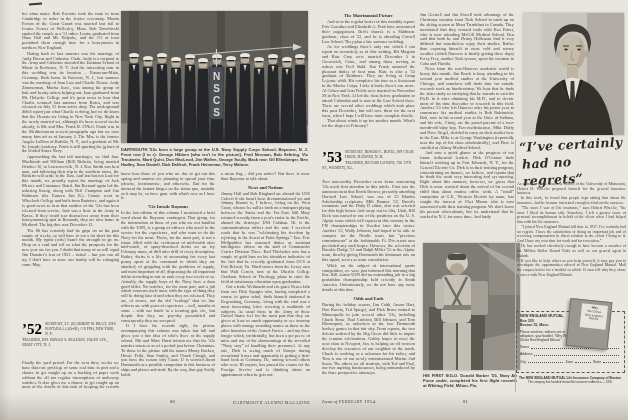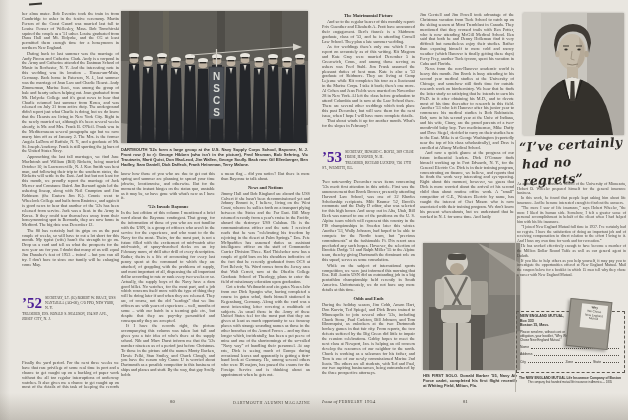--- a/index.html
+++ b/index.html
@@ -22,7 +22,7 @@
   .caption{position:absolute;overflow:hidden;font-family:"Liberation Sans",sans-serif;
            font-weight:bold;font-size:4.1px;line-height:1.22;text-align:justify;color:#3a3732;}
   .classblock{position:absolute;overflow:hidden;}
-  .cnum{float:left;font:bold 15px/0.85 "Liberation Serif",serif;color:#4c1d95;margin:1px 3px 0 0;}
+  .cnum{float:left;font:bold 15px/0.85 "Liberation Serif",serif;color:#000000;margin:1px 3px 0 0;}
   .off{font-size:3.9px;line-height:1.3;font-variant:small-caps;color:#3c3833;text-align:left;}
   .off.treas{clear:none;margin-top:1px;}
 

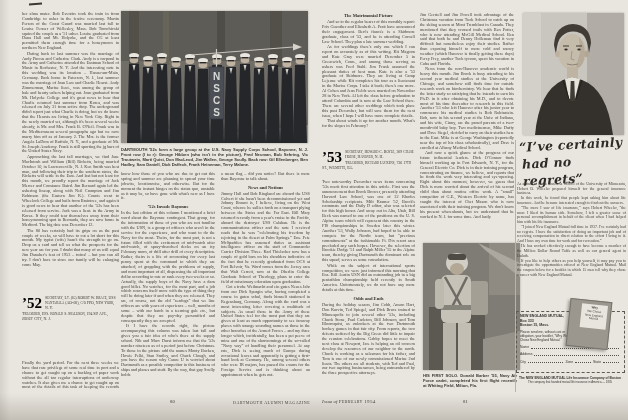--- a/index.html
+++ b/index.html
@@ -85,7 +85,7 @@
     <p>The 80 has certainly had its grips on us the past couple of weeks, so will have to cut a lot short for this month. My typist (wife) hasn't the strength to go on. Drop us a card and tell us what the prospects for the new year are for you. I doubt that many of us will equal Jim Danaher's feat of 1953 – twins! – but you can all try. I don't have to since our family will be enlarging come May.</p>
   </div>
 
-  <div class="classblock" style="left:22px;top:296px;width:97px;height:45px;">
+  <div class="classblock" style="left:22px;top:322px;width:97px;height:45px;">
     <span class="cnum">’52</span>
     <div class="off">Secretary, Lt. (jg) Robert W. Brace, USS Nantahala (AO-60), c/o FPO, New York, N. Y.</div>
     <div class="off treas">Treasurer, Ens. Ronald S. Mallison, 194 Sip Ave., Jersey City, N. J.</div>

